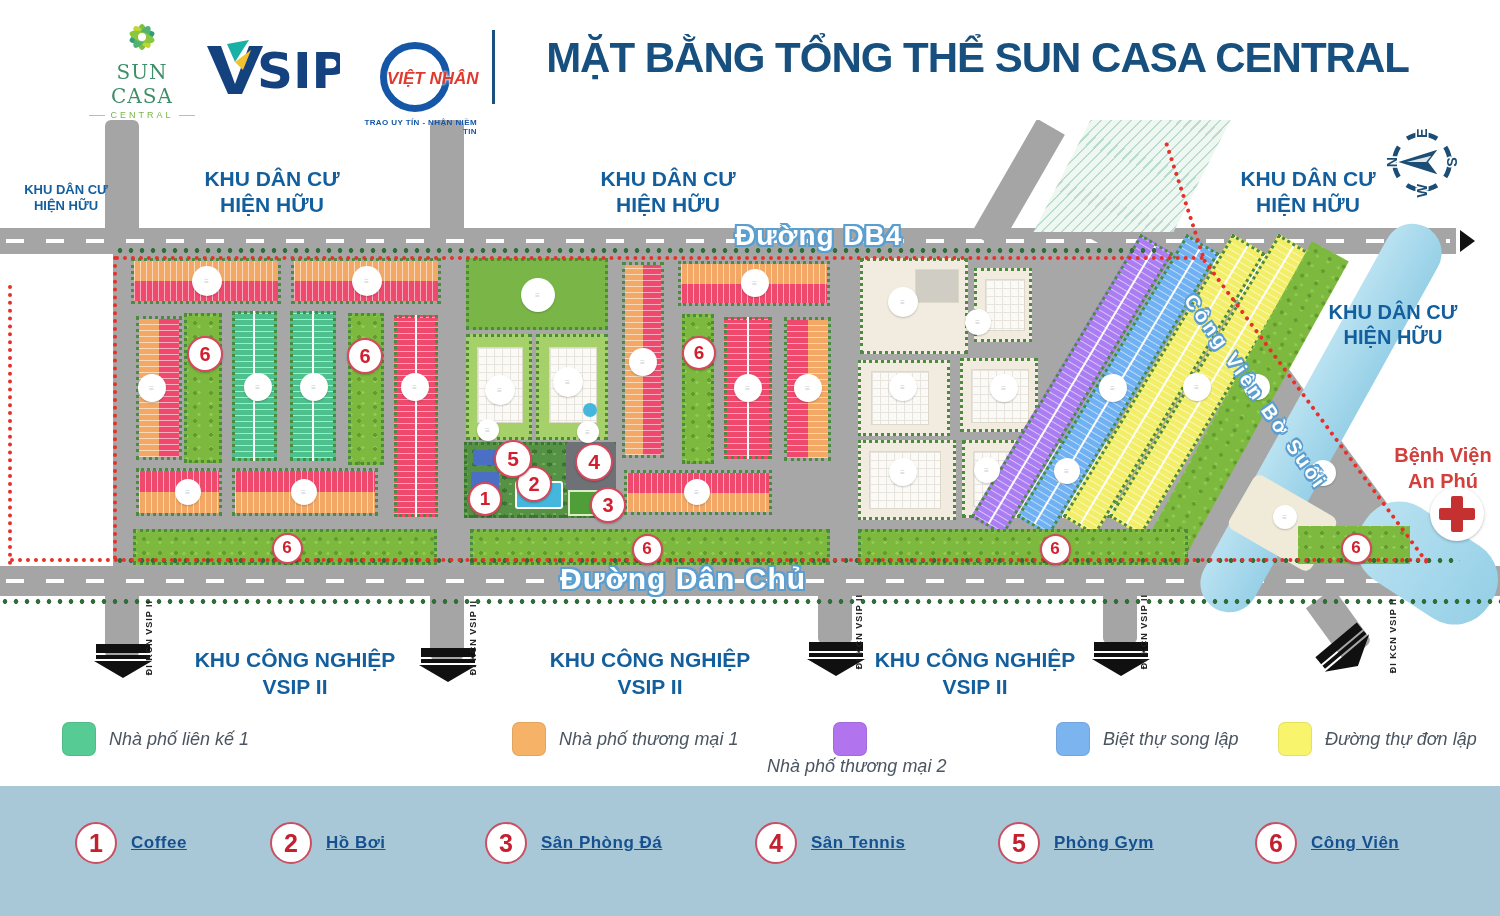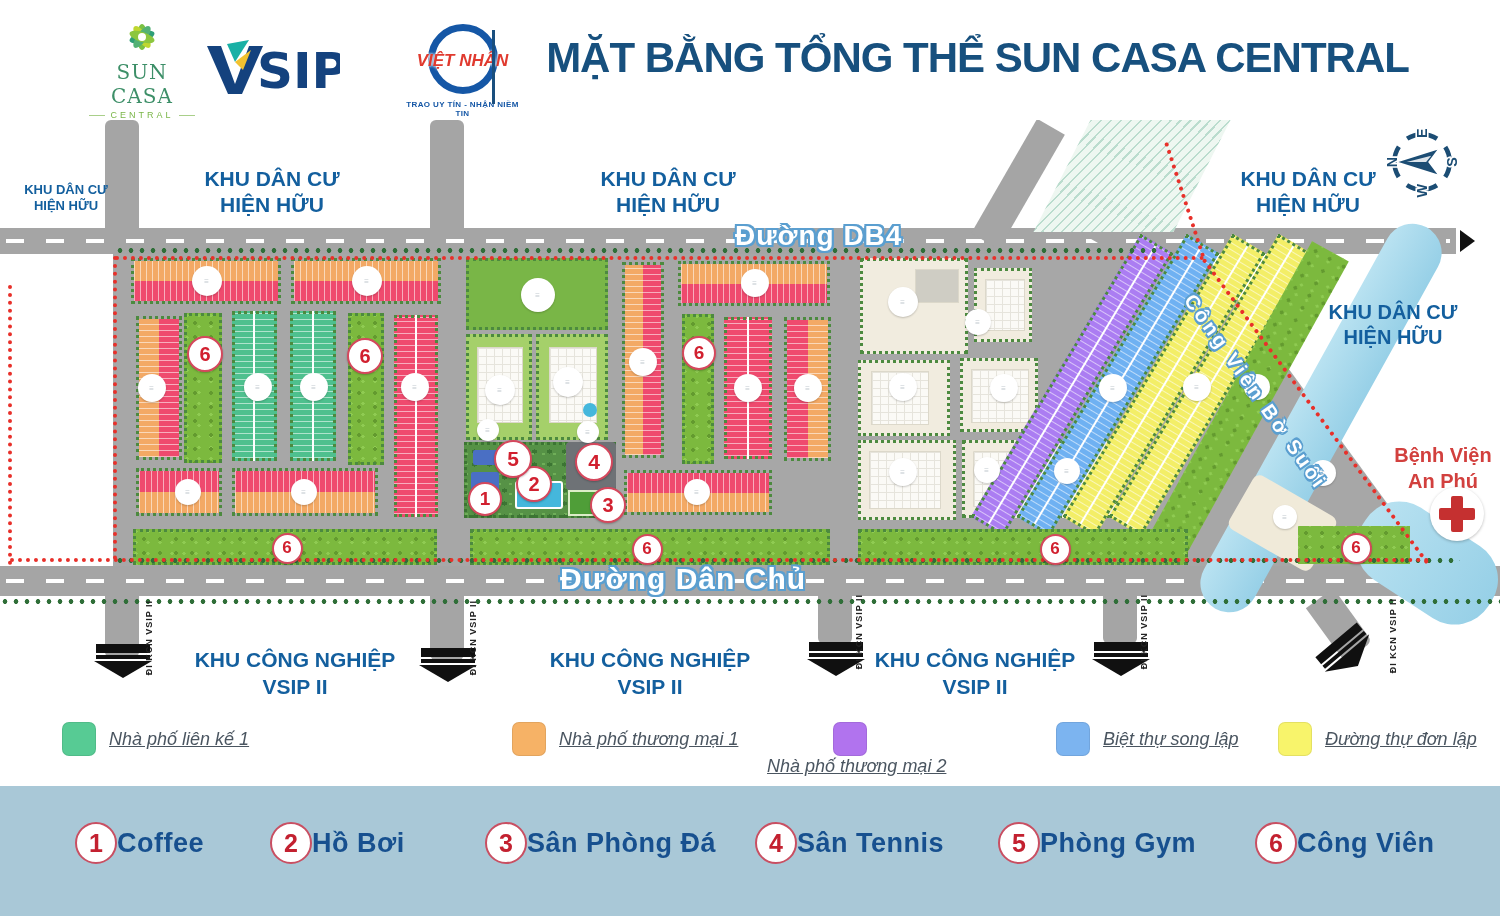--- a/index.html
+++ b/index.html
@@ -14,7 +14,7 @@
   .sc-sub{display:flex;align-items:center;justify-content:center;gap:5px;color:#7ab648;font-size:9px;letter-spacing:3px;margin-top:2px;}
   .sc-sub:before,.sc-sub:after{content:"";width:16px;height:1px;background:#a9cf8a;}
   #logo-vsip{position:absolute;left:205px;top:36px;}
-  #logo-vietnhan{position:absolute;left:352px;top:24px;width:125px;text-align:center;margin-left:48px;}
+  #logo-vietnhan{position:absolute;left:352px;top:42px;width:125px;text-align:right;}
   .vn-ring{position:relative;width:56px;height:56px;margin:0 auto;border:7px solid #1557a6;border-radius:50%;}
   .vn-name{position:absolute;left:-36px;top:20px;width:128px;color:#e03a2f;font-weight:bold;font-style:italic;
            font-size:17px;text-shadow:0 0 3px #fff,0 0 3px #fff;white-space:nowrap;}

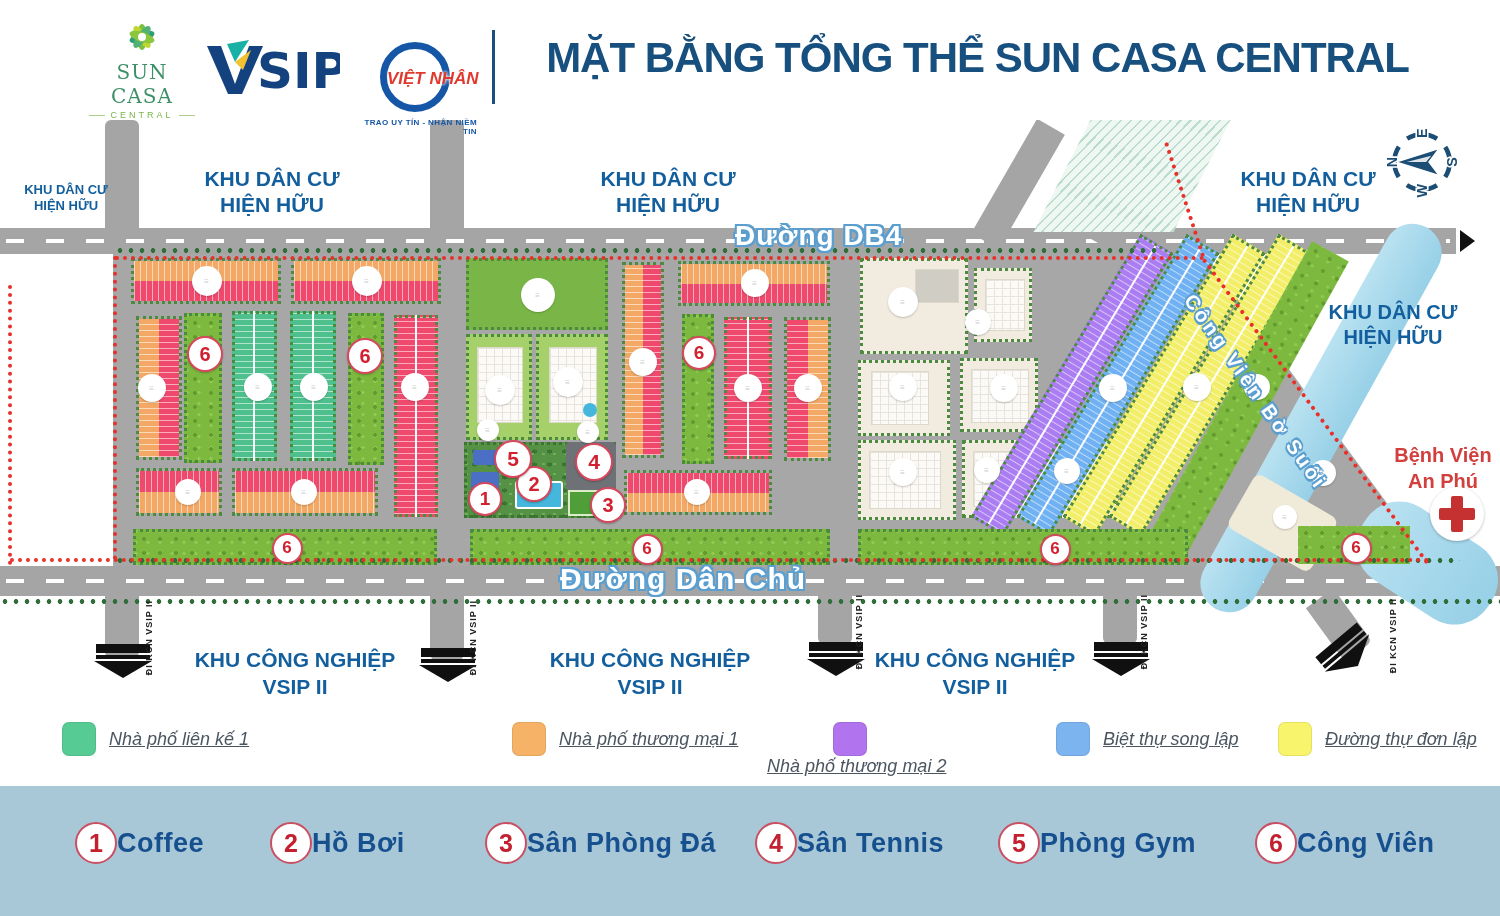--- a/index.html
+++ b/index.html
@@ -114,7 +114,7 @@
   #legend{position:absolute;left:0;top:710px;width:1500px;height:66px;background:#fff;z-index:12;}
   .legend-item{position:absolute;top:12px;display:flex;align-items:center;}
   .legend-swatch{width:34px;height:34px;border-radius:7px;box-shadow:inset 0 0 0 1px rgba(0,0,0,.08);}
-  .legend-label{margin-left:13px;font-style:italic;font-size:18px;color:#4a5560;text-decoration:underline;}
+  .legend-label{margin-left:13px;font-style:italic;font-size:18px;color:#4a5560;}
 
   
   #bottom-bar{position:absolute;left:0;top:786px;width:1500px;height:130px;background:#a9c8d7;z-index:12;}

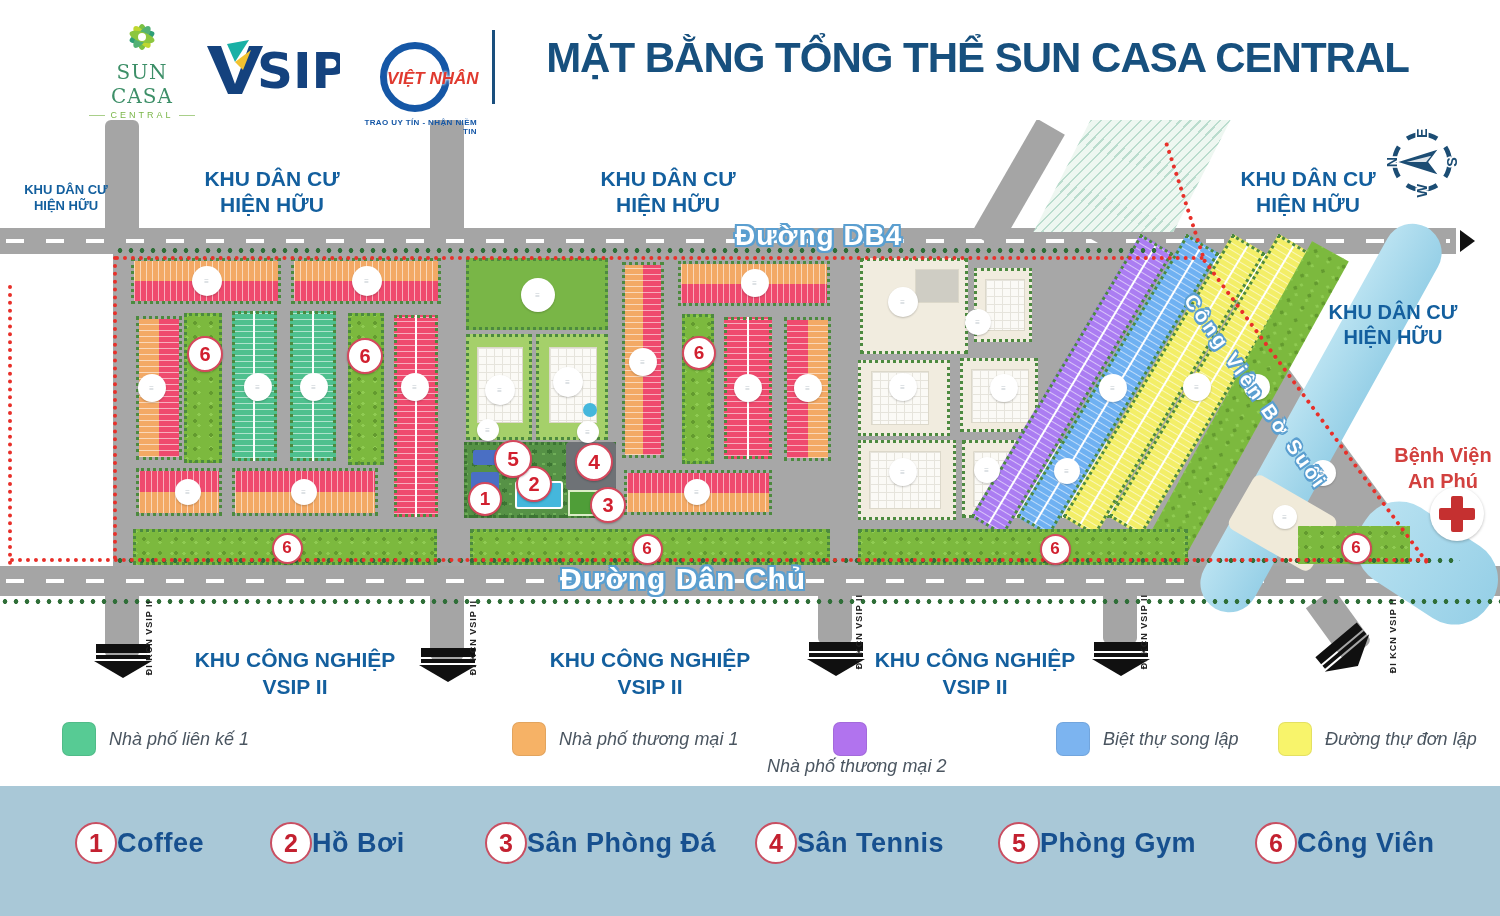--- a/index.html
+++ b/index.html
@@ -121,7 +121,7 @@
   .amen-item{position:absolute;top:36px;display:flex;align-items:center;}
   .amen-num{width:42px;height:42px;border-radius:50%;background:#fff;border:2.5px solid #c94f62;box-sizing:border-box;
      display:flex;align-items:center;justify-content:center;color:#c32130;font-weight:800;font-size:25px;}
-  .amen-label{font-size:27px;font-weight:800;color:#17508f;letter-spacing:.5px;}
+  .amen-label{margin-left:14px;font-size:17px;font-weight:800;color:#17508f;letter-spacing:.5px;text-decoration:underline;}
   #watermark{position:absolute;right:28px;top:30px;text-align:right;color:rgba(255,255,255,.55);line-height:1.1;}
   #watermark .wm-brand{font-size:26px;font-weight:800;}
   #watermark .wm-suffix{font-size:10px;vertical-align:super;}

